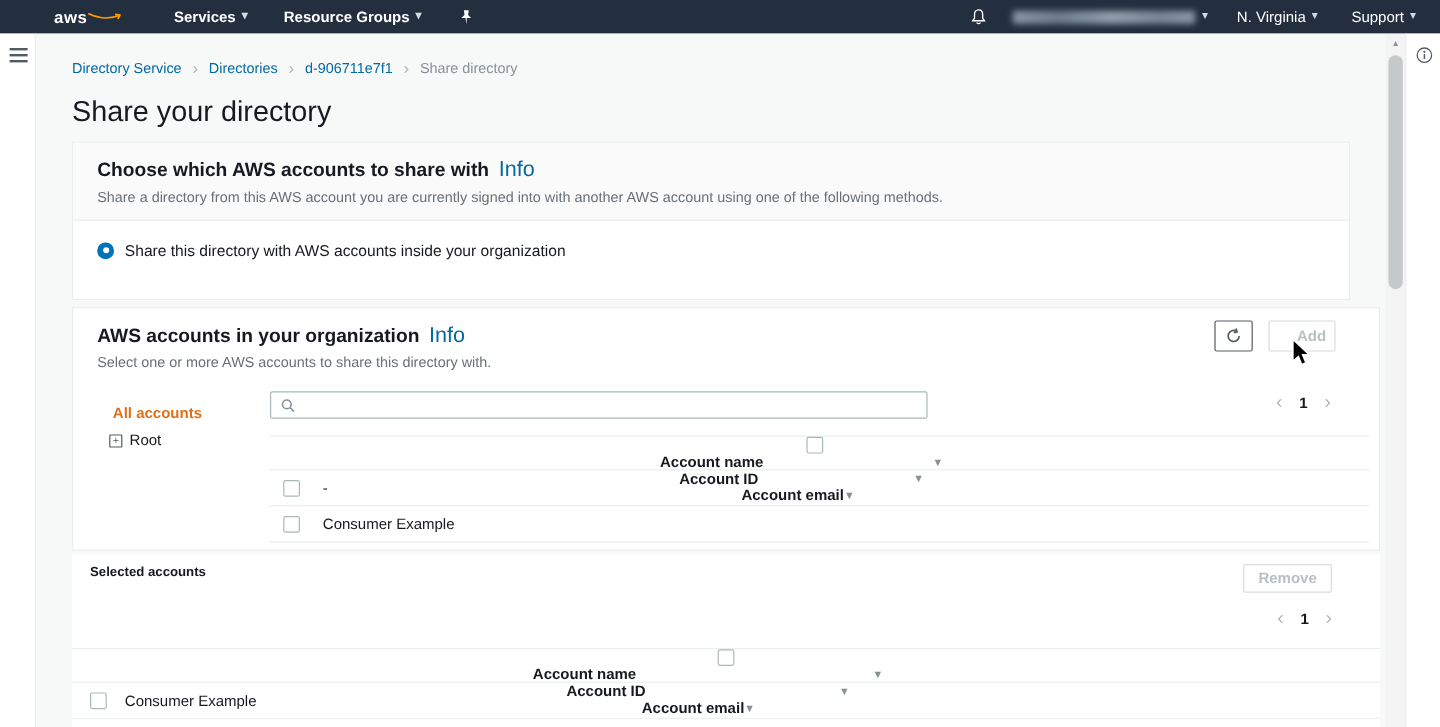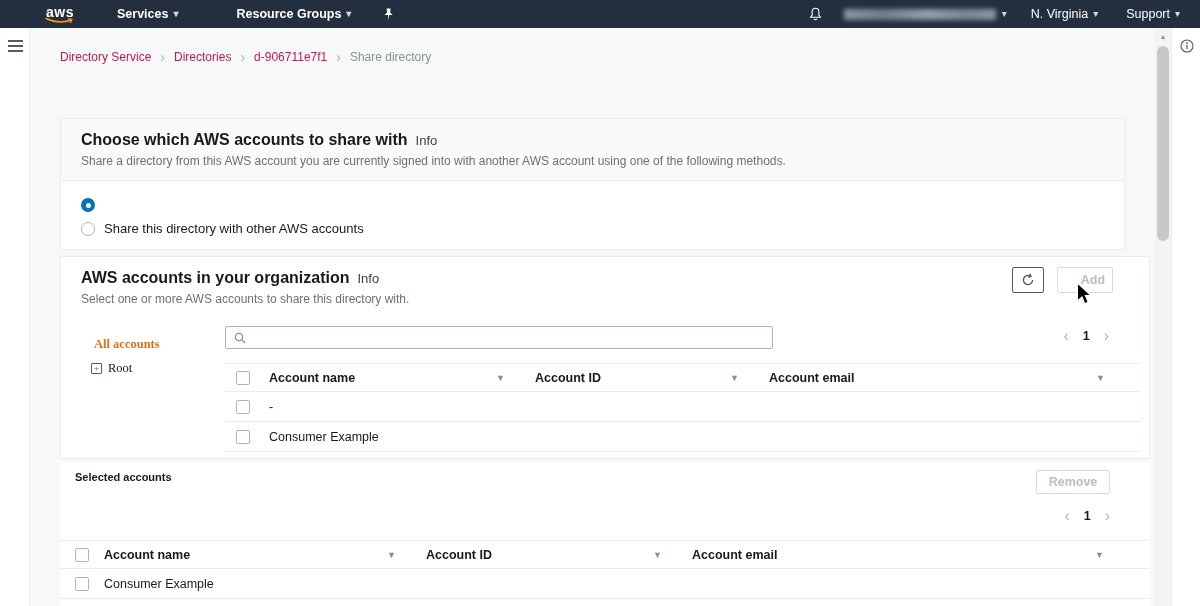--- a/index.html
+++ b/index.html
@@ -18,7 +18,7 @@
     background:#232f3e; display:flex; align-items:center;
     color:#fff; font-size:12.5px;
   }
-  .aws-logo { margin-left:45px; display:flex; flex-direction:column; align-items:center; line-height:1; }
+  .aws-logo { margin-left:45px; display:flex; flex-direction:row; align-items:center; line-height:1; }
   .aws-logo .aws-text { font-weight:700; font-size:14px; letter-spacing:.5px; }
   .aws-logo svg { margin-top:-2px; }
   .nav-item { display:flex; align-items:center; gap:5px; font-weight:700; }

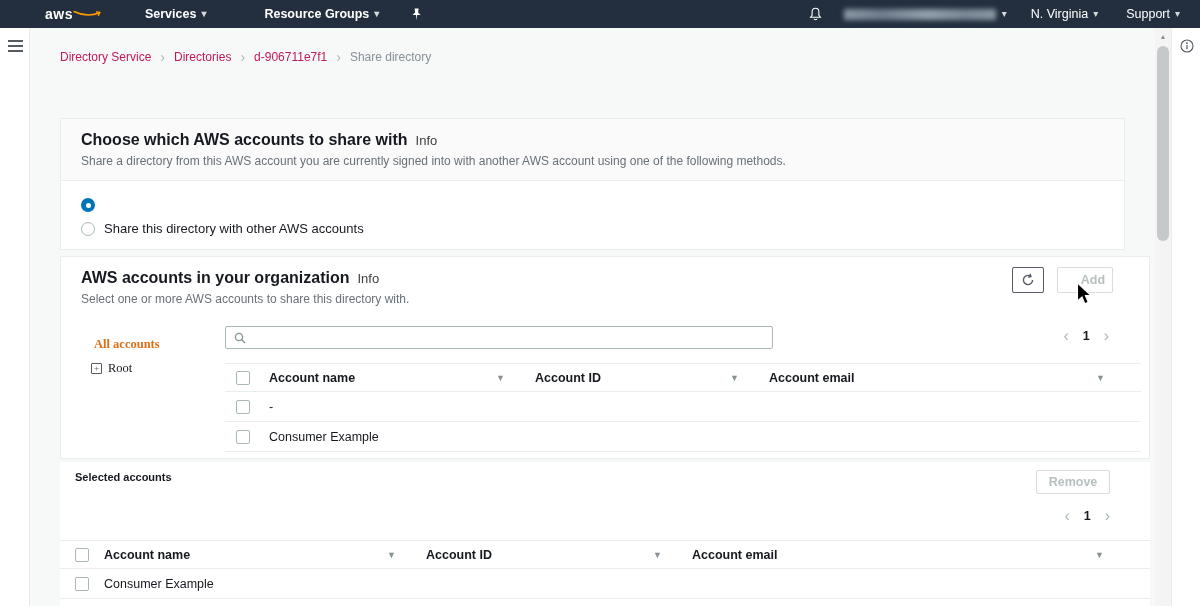--- a/index.html
+++ b/index.html
@@ -24,7 +24,7 @@
   .nav-item { display:flex; align-items:center; gap:5px; font-weight:700; }
   .nav-item.light { font-weight:400; }
   .nav-services { margin-left:42px; }
-  .nav-rg { margin-left:58px; }
+  .nav-rg { margin-left:30px; }
   .nav-pin { margin-left:32px; display:flex; align-items:center; }
   .nav-spacer { flex:1; }
   .nav-bell { display:flex; align-items:center; margin-right:22px; }

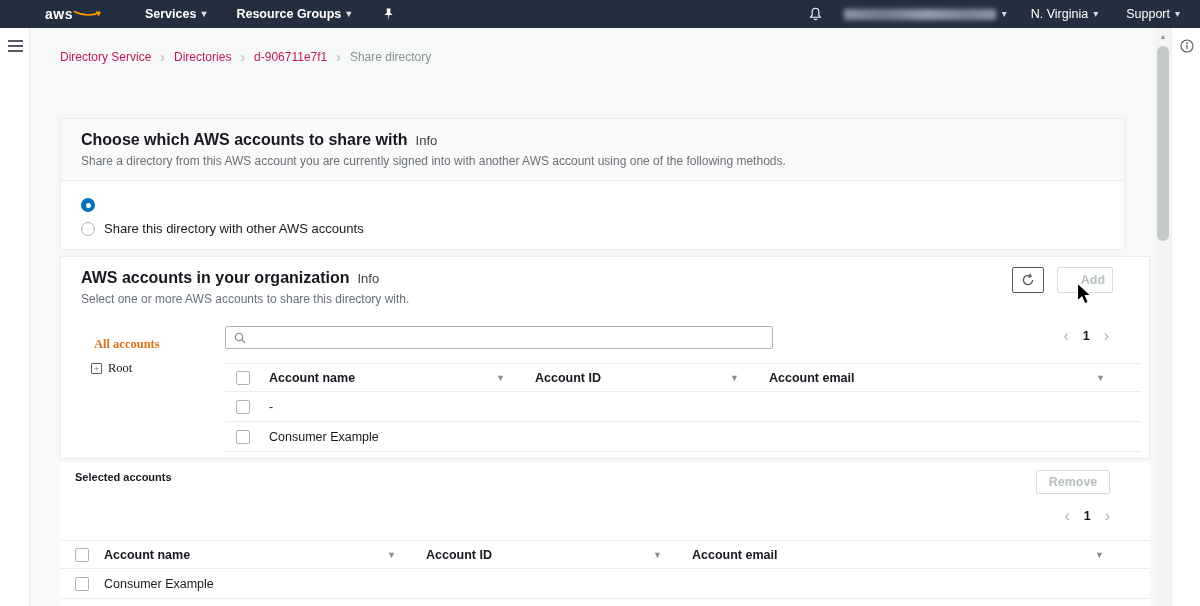--- a/index.html
+++ b/index.html
@@ -68,7 +68,7 @@
   }
   .breadcrumb { position:absolute; left:30px; top:22px; font-size:12px;
     display:flex; align-items:center; gap:9px; }
-  .breadcrumb a { color:#be185d; text-decoration:none; }
+  .breadcrumb a { color:#0369a1; text-decoration:none; }
   .breadcrumb .sep { color:#aab7b8; font-size:14px; line-height:1; }
   .breadcrumb .current { color:#879196; }
   .page-title { position:absolute; left:30px; top:52px; font-size:24px; font-weight:400; color:#16191f; }

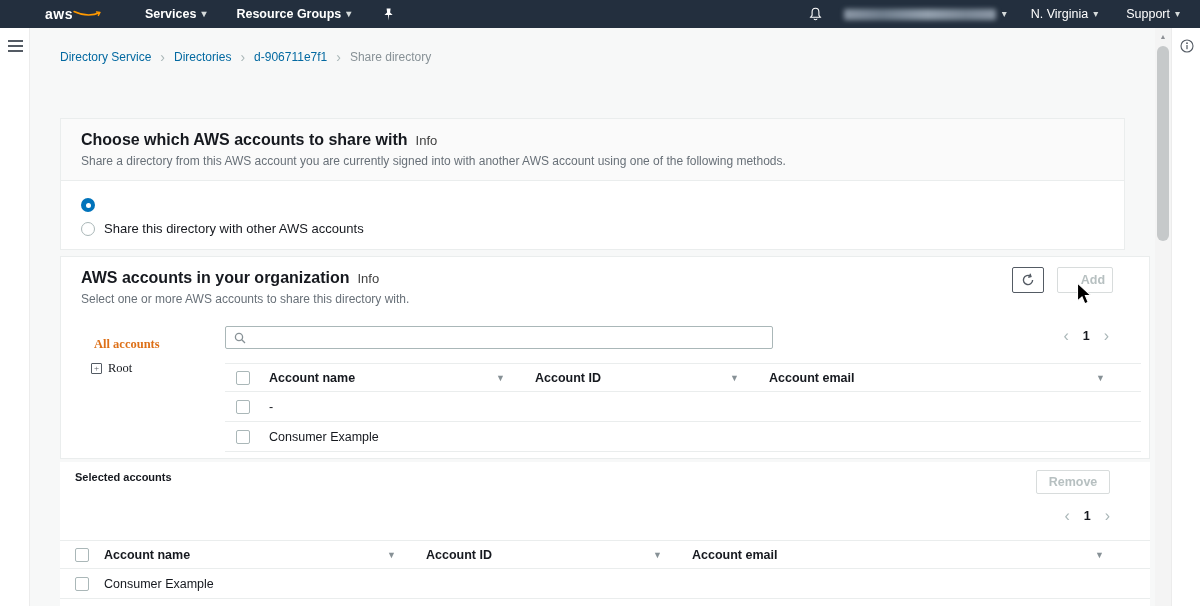--- a/index.html
+++ b/index.html
@@ -209,6 +209,7 @@
     <span class="current">Share directory</span>
   </div>
 
+  <h1 class="page-title">Share your directory</h1>
 
   <div class="card card1">
     <div class="card-header">

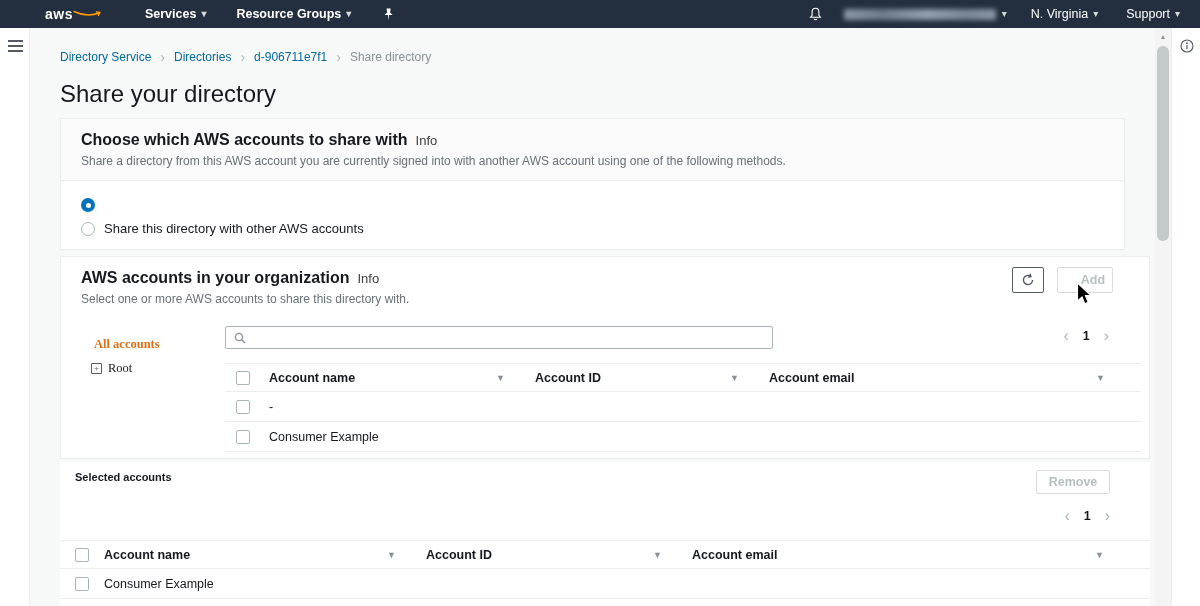--- a/index.html
+++ b/index.html
@@ -77,7 +77,7 @@
   .card-header { background:#fafafa; border-bottom:1px solid #eaeded; padding:12px 20px 12px 20px; }
   .card-title-line { display:flex; align-items:baseline; gap:8px; }
   .card-title { font-size:16px; font-weight:700; color:#16191f; }
-  .info-link { font-size:13px; color:#404040; text-decoration:none; }
+  .info-link { font-size:18px; color:#0369a1; text-decoration:none; }
   .card-desc { margin-top:5px; font-size:12px; color:#687078; }
 
   

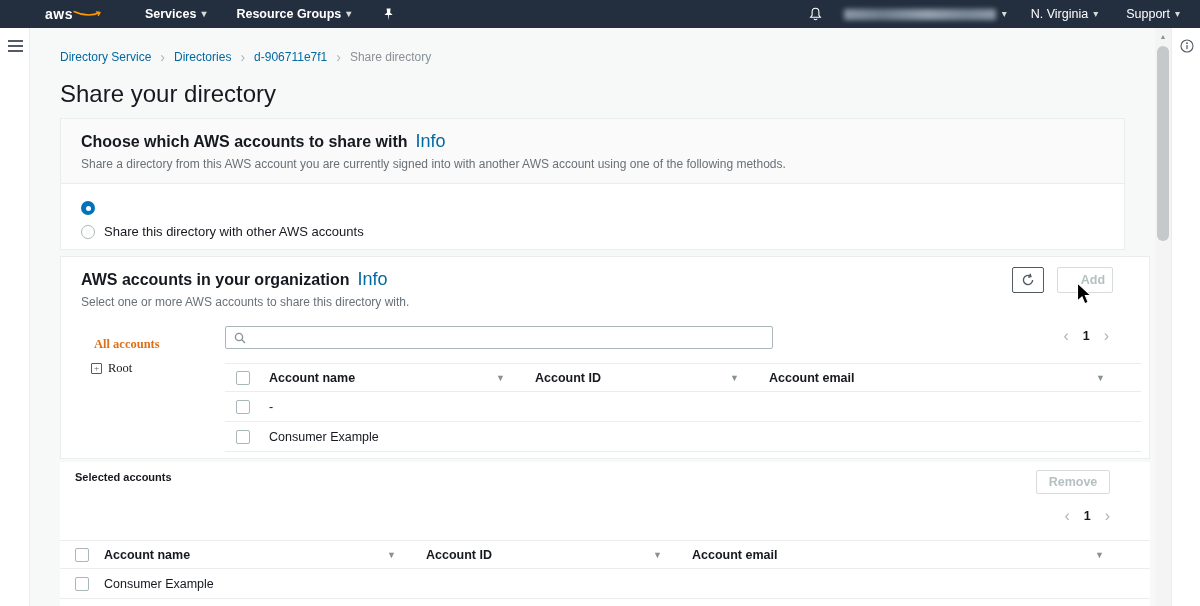--- a/index.html
+++ b/index.html
@@ -222,6 +222,7 @@
     <div class="card-body">
       <div class="radio-row">
         <span class="radio on"></span>
+        <span>Share this directory with AWS accounts inside your organization</span>
       </div>
       <div class="radio-row">
         <span class="radio off"></span>

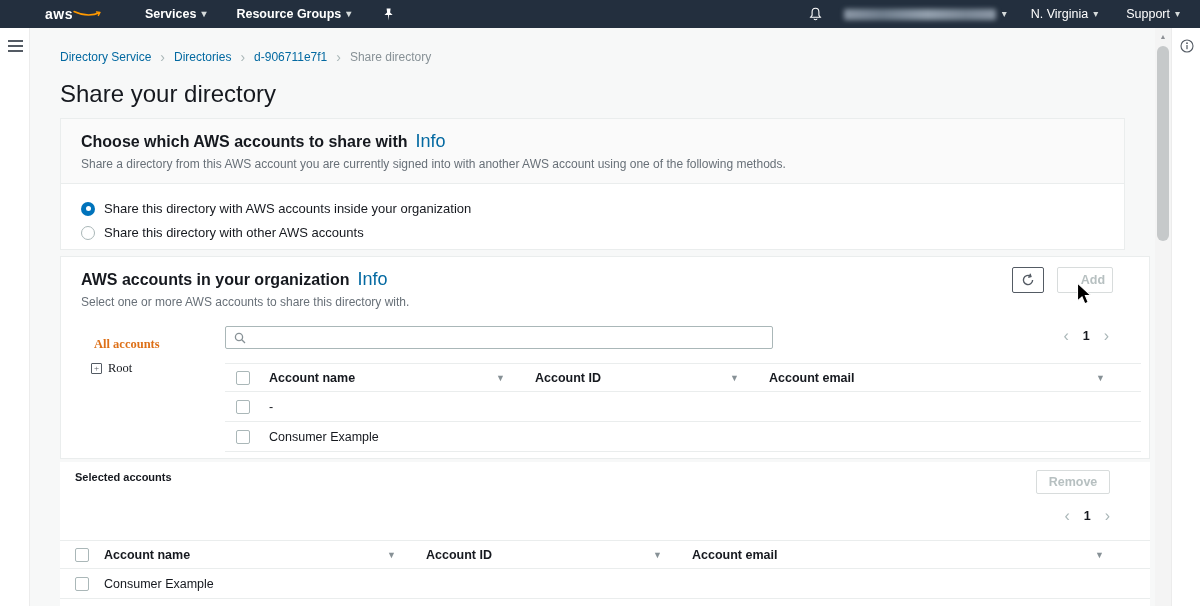--- a/index.html
+++ b/index.html
@@ -224,10 +224,6 @@
         <span class="radio on"></span>
         <span>Share this directory with AWS accounts inside your organization</span>
       </div>
-      <div class="radio-row">
-        <span class="radio off"></span>
-        <span>Share this directory with other AWS accounts</span>
-      </div>
     </div>
   </div>
 

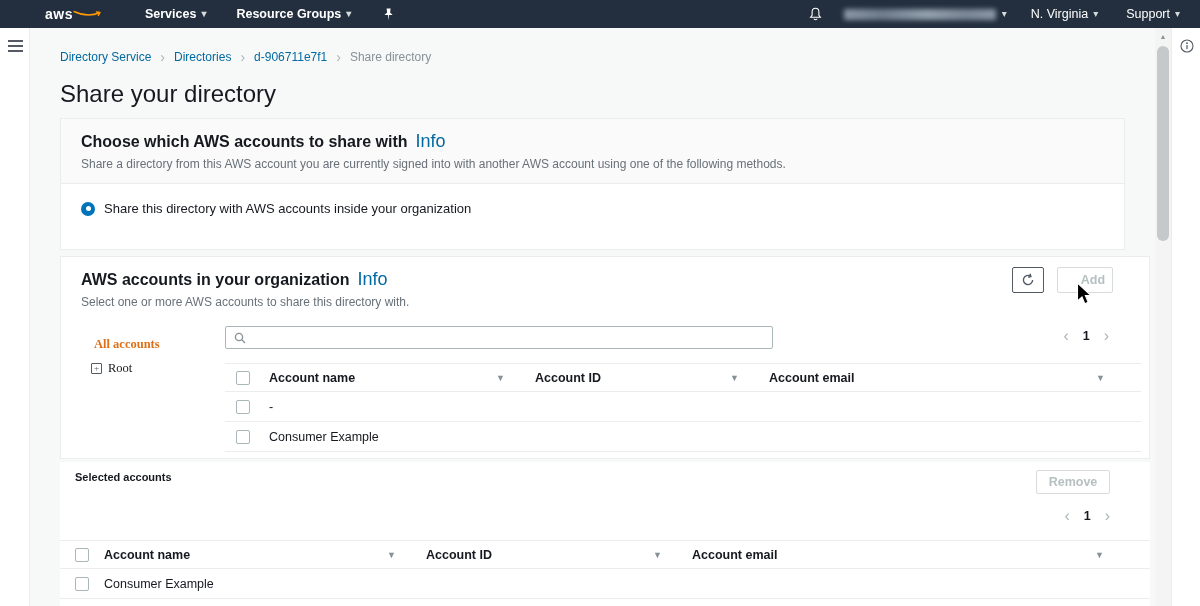--- a/index.html
+++ b/index.html
@@ -101,7 +101,7 @@
   .btn-add { width:56px; height:26px;padding-left:16px; }
   .btn-remove { width:74px; height:24px; }
 
-  .tree { position:absolute; left:33px; top:80px; font-size:12.5px;font-family:Liberation Serif, serif; }
+  .tree { position:absolute; left:33px; top:80px; font-size:12.5px; }
   .tree-all { color:#dd7018; font-weight:700; }
   .tree-root { margin-top:9px; margin-left:-3px; display:flex; align-items:center; gap:6px; color:#16191f; }
   .expander { width:11px; height:11px; border:1px solid #545b64; border-radius:1px;

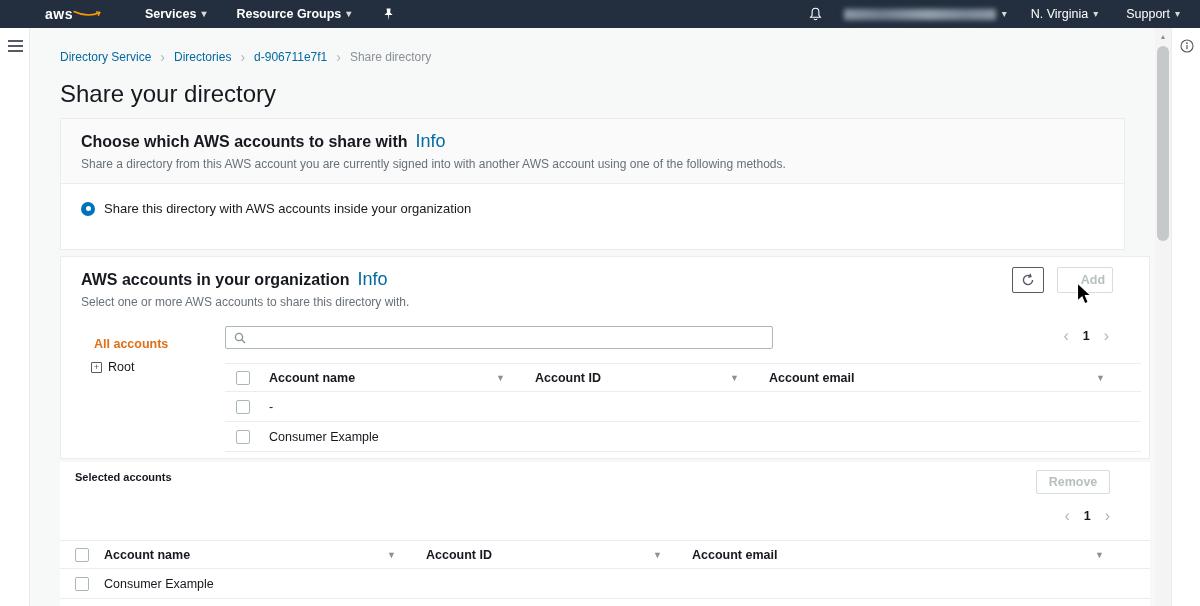--- a/index.html
+++ b/index.html
@@ -122,7 +122,7 @@
   .tbl { position:absolute; font-size:12.5px; border-bottom:1px solid #eaeded; background:#fff; }
   .t1 { left:164px; top:106px; width:916px; }
   .tr { display:flex; align-items:center; height:30px; border-top:1px solid #eaeded; background:#fff; }
-  .tr.head { height:28px; font-weight:700; color:#16191f; }
+  .tr.head { height:28px; font-weight:700; color:#16191f;flex-direction:column; }
   .cell { display:flex; align-items:center; }
   .hcell { justify-content:space-between; }
   .t1 .col-cb { width:44px; padding-left:11px; }

